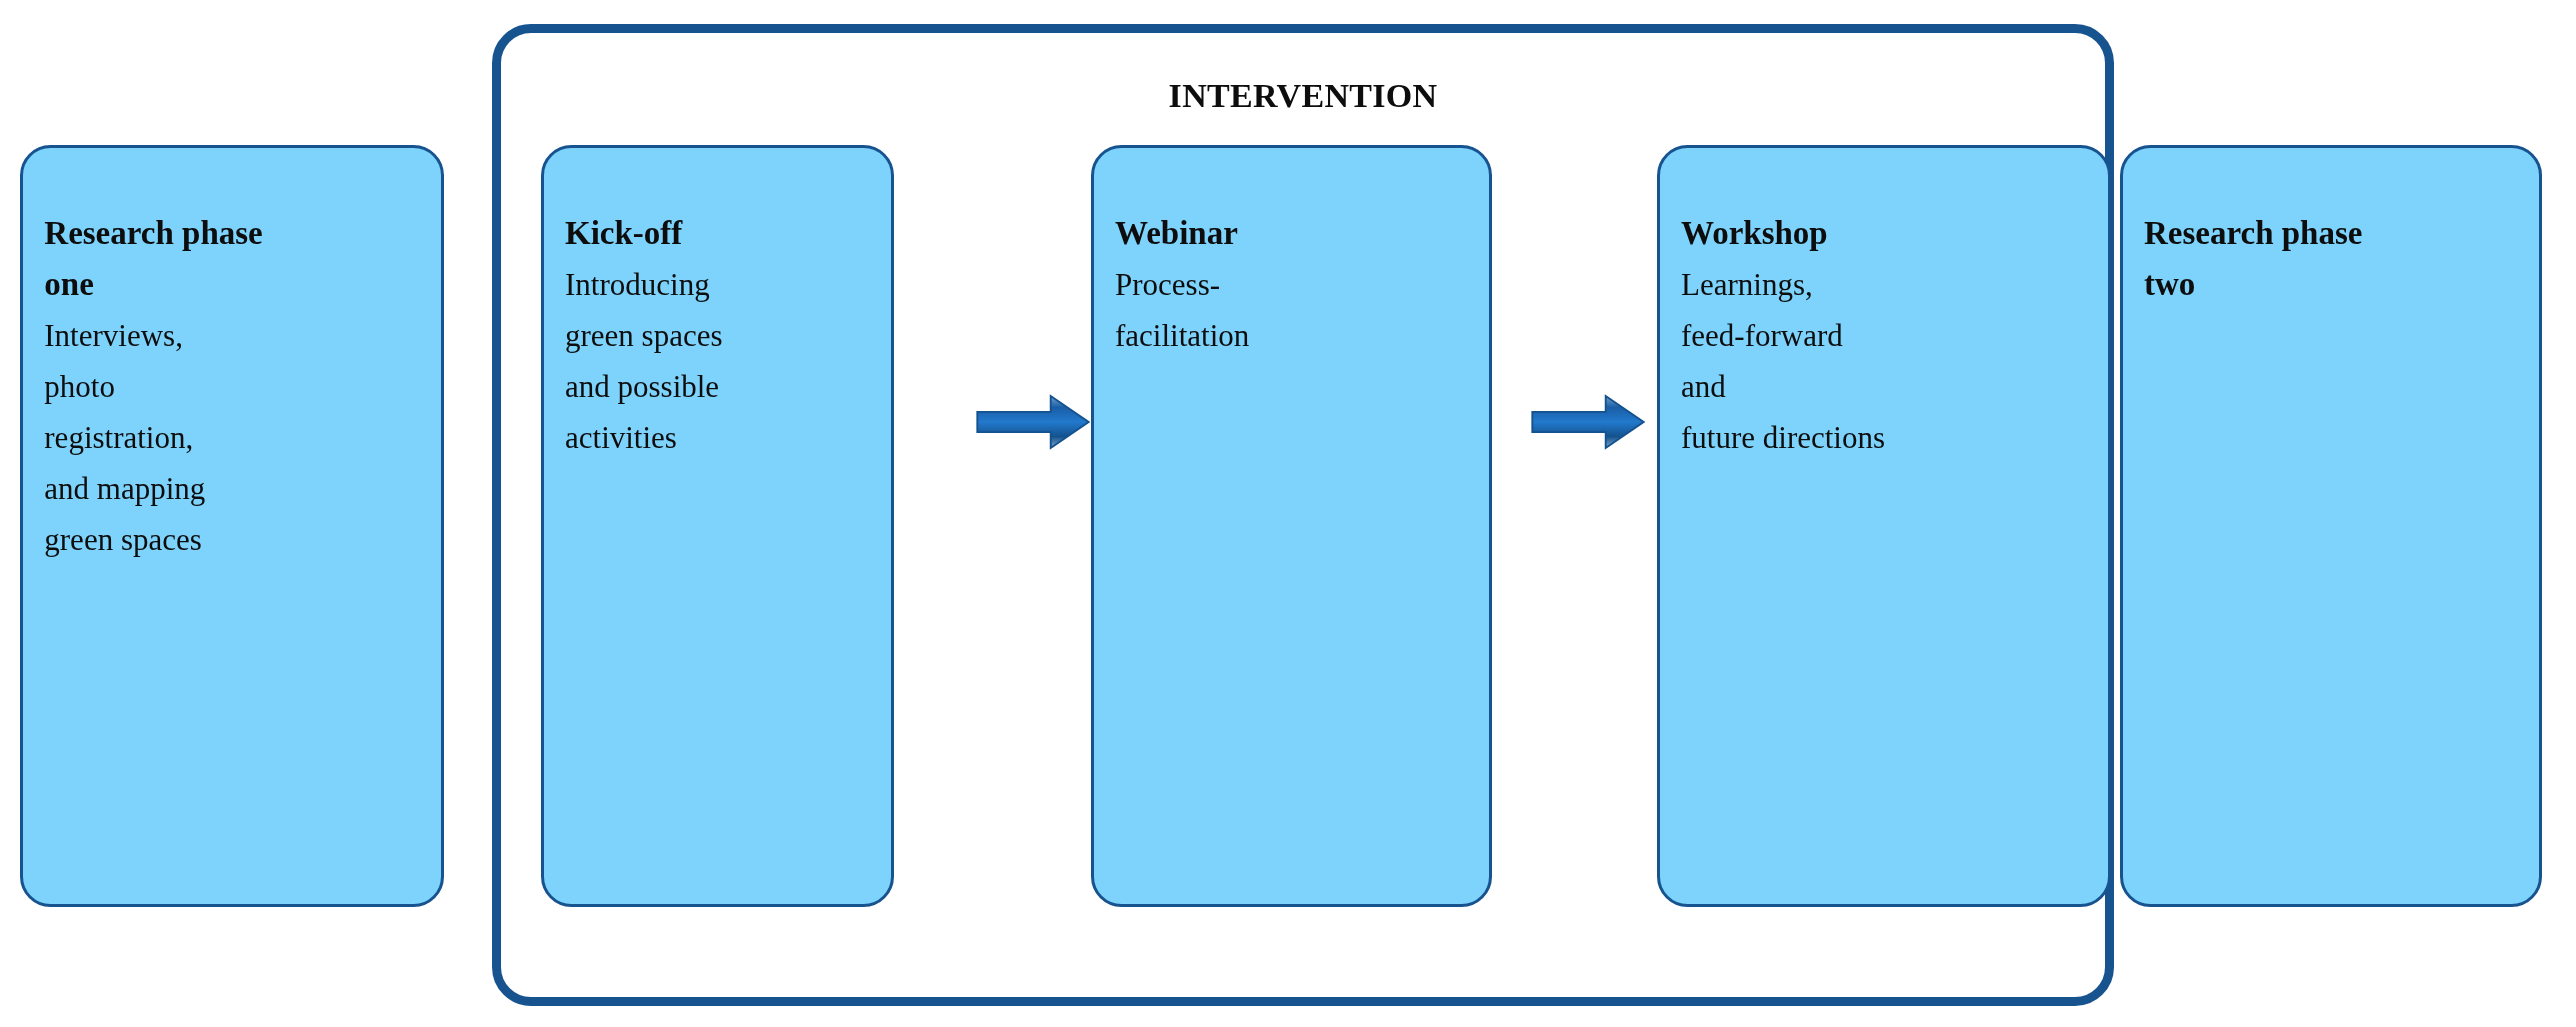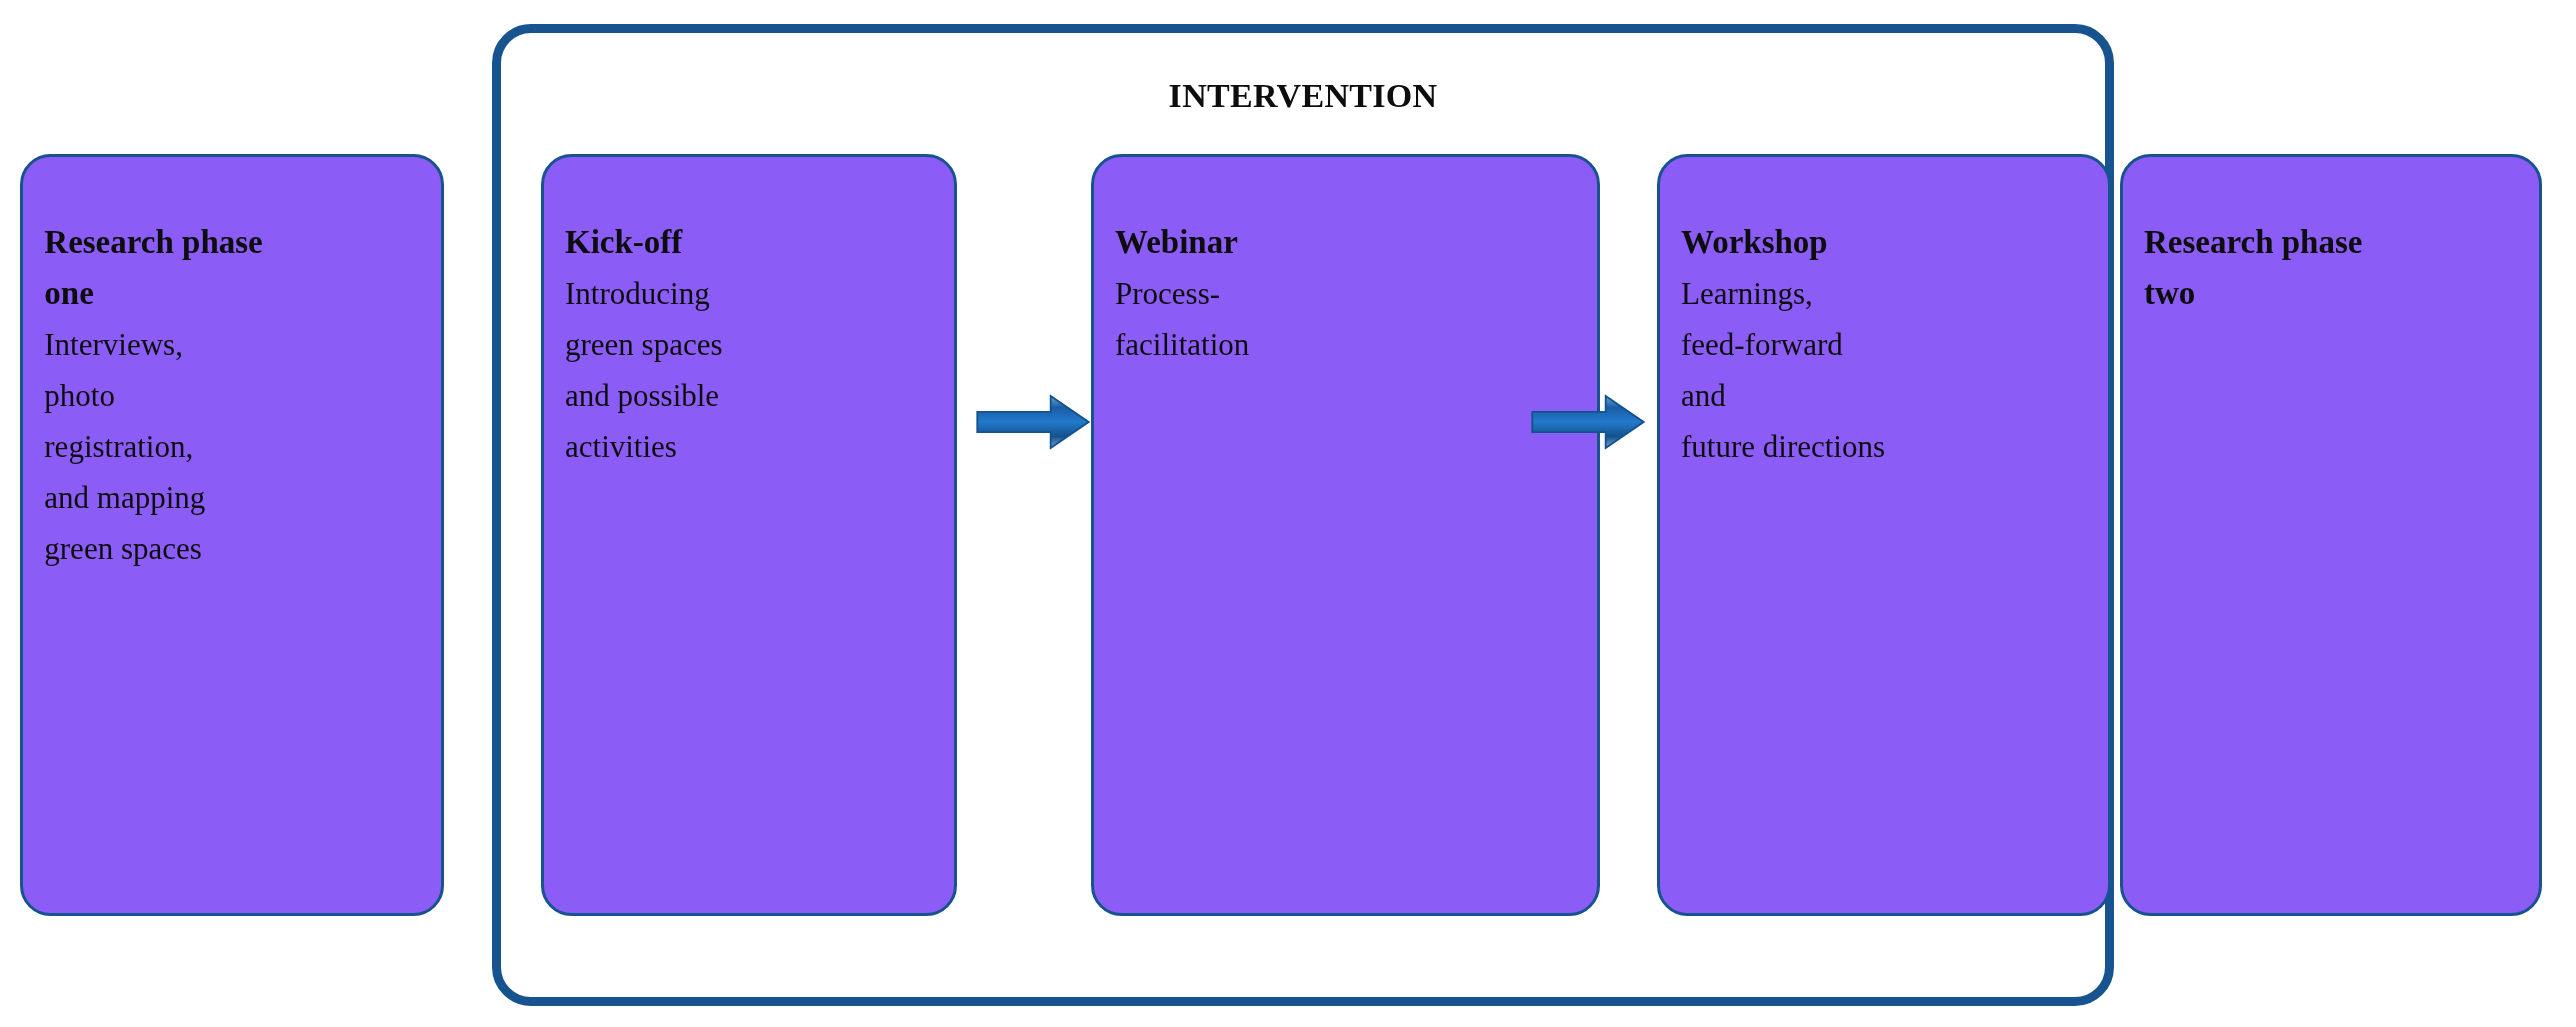--- a/index.html
+++ b/index.html
@@ -55,8 +55,8 @@
     box-sizing: border-box;
     border: 3.2px solid #17538f;
     border-radius: 30.5px;
-    background: #8b5cf6;
-    top: 154px;
+    background: #7dd3fc;
+    top: 145px;
     height: 762px;
   }
 

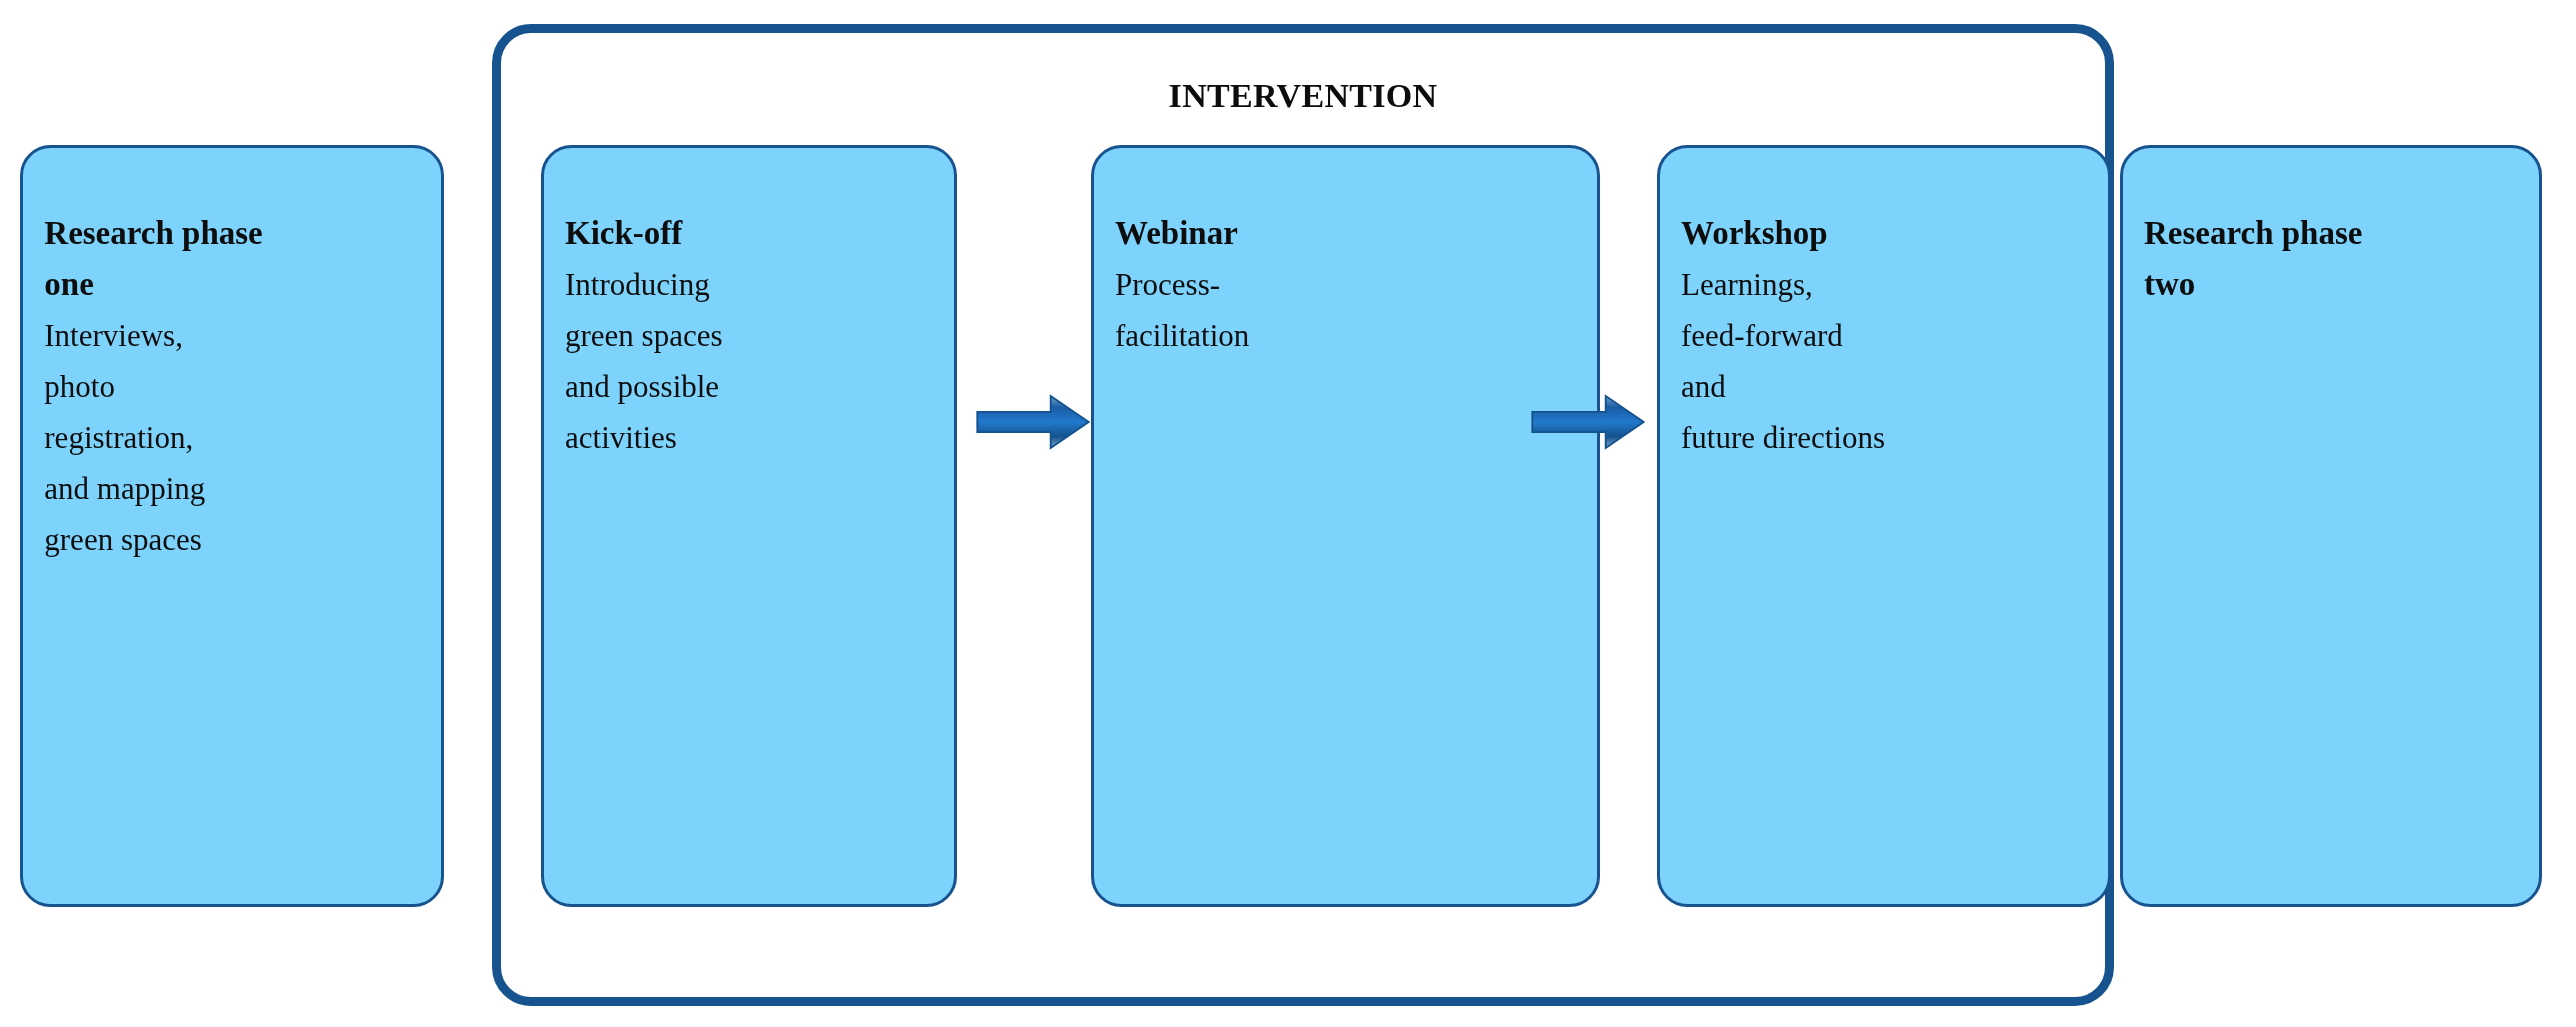--- a/index.html
+++ b/index.html
@@ -87,7 +87,7 @@
 
   
   #card-research-one { left: 20.3px;   width: 424px; }
-  #card-kickoff      { left: 541px;  width: 416px; }
+  #card-kickoff      { left: 541px;  width: 353px; }
   #card-webinar      { left: 1091px; width: 509px; }
   #card-workshop     { left: 1657px; width: 454px; font-family: Liberation Serif, serif; }
   #card-research-two { left: 2120px; width: 422px; }

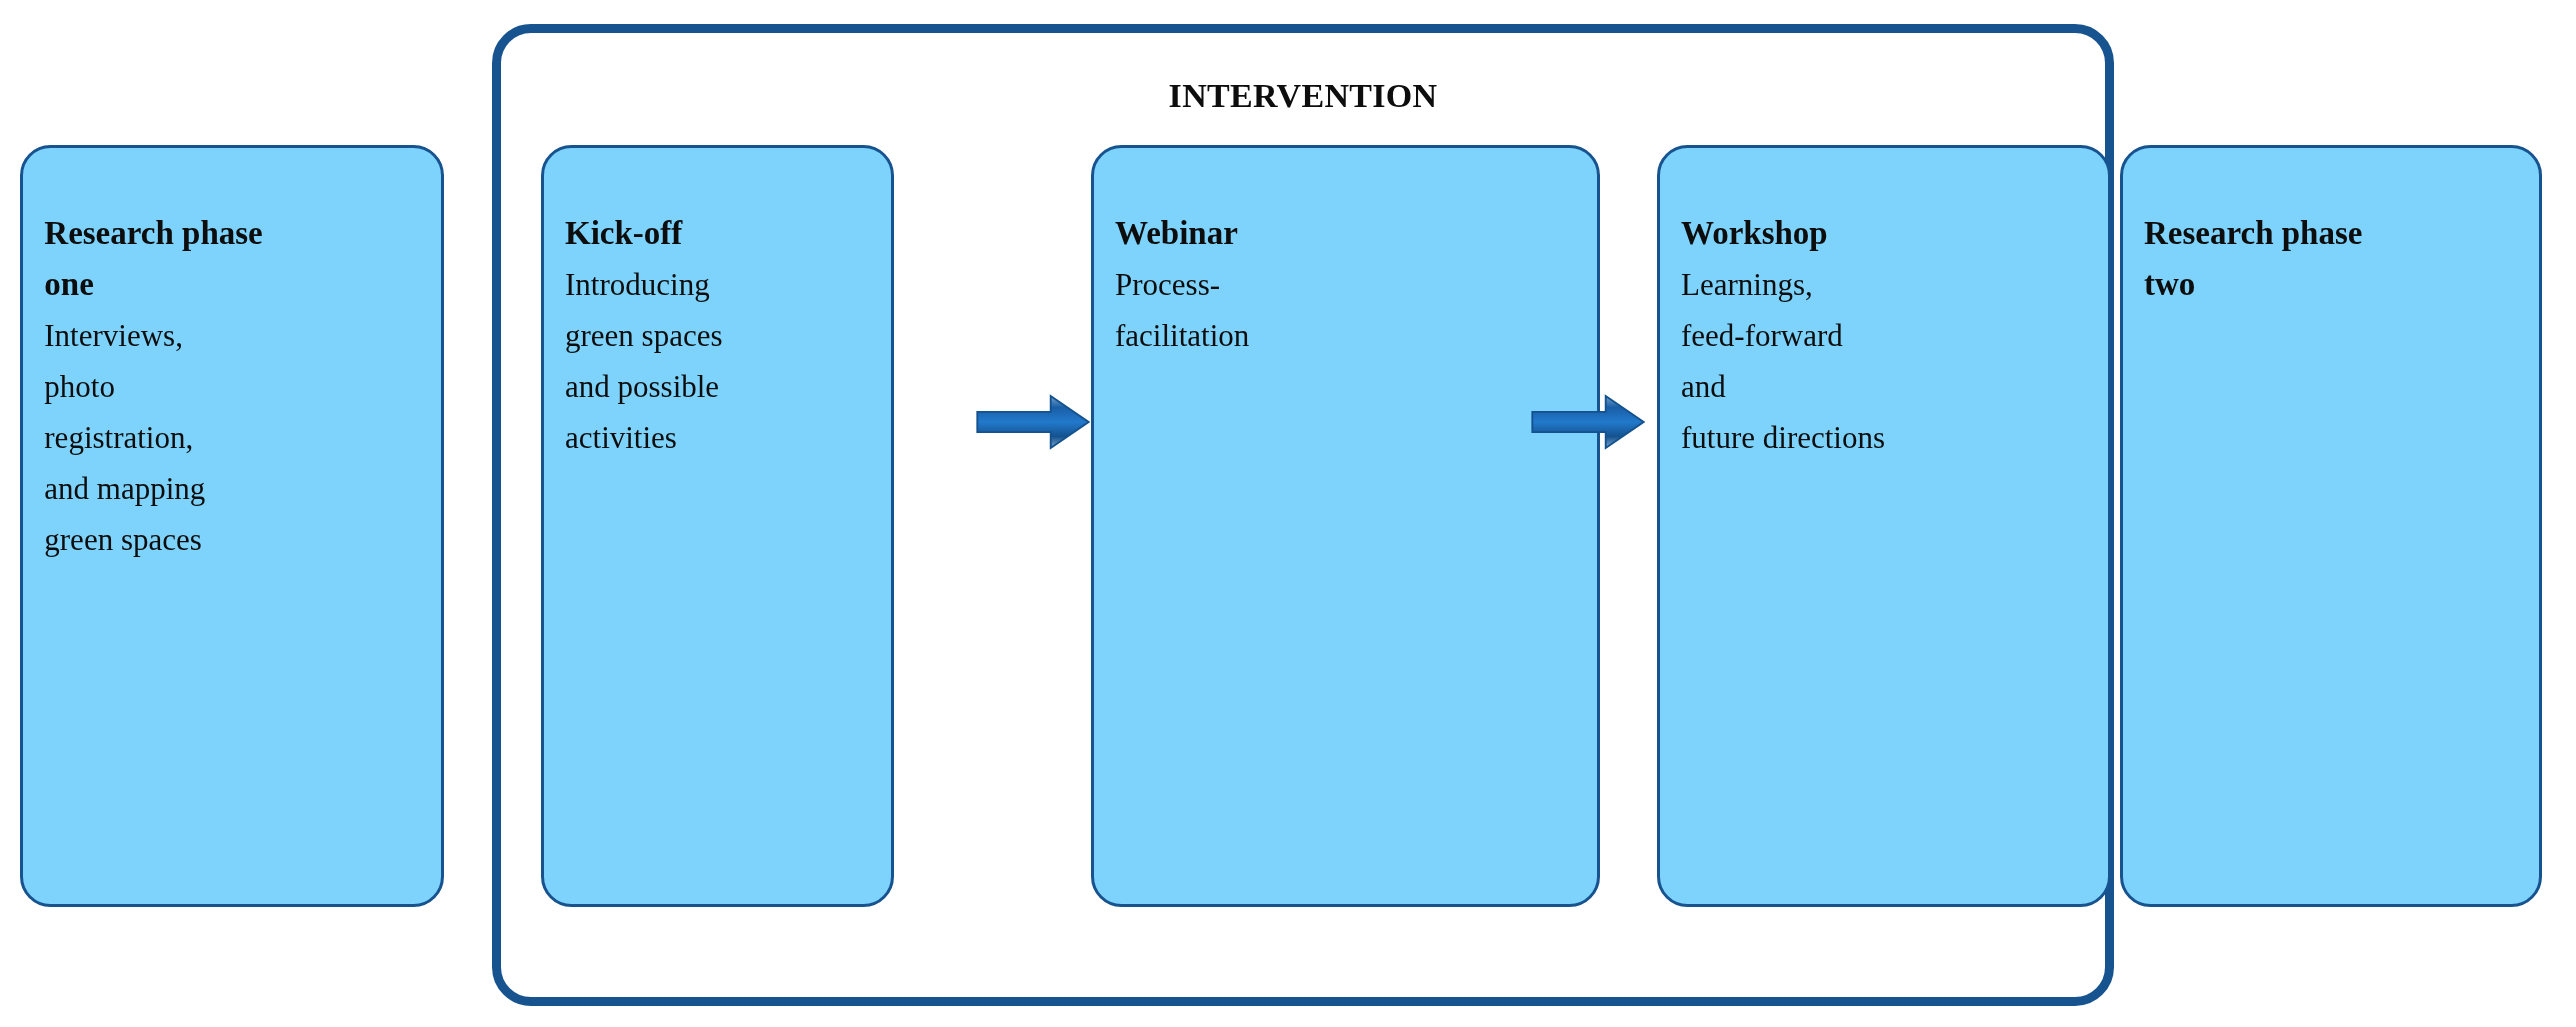--- a/index.html
+++ b/index.html
@@ -88,7 +88,7 @@
   
   #card-research-one { left: 20.3px;   width: 424px; }
   #card-kickoff      { left: 541px;  width: 353px; }
-  #card-webinar      { left: 1091px; width: 509px; }
+  #card-webinar      { left: 1091px; width: 401px; }
   #card-workshop     { left: 1657px; width: 454px; font-family: Liberation Serif, serif; }
   #card-research-two { left: 2120px; width: 422px; }
 

